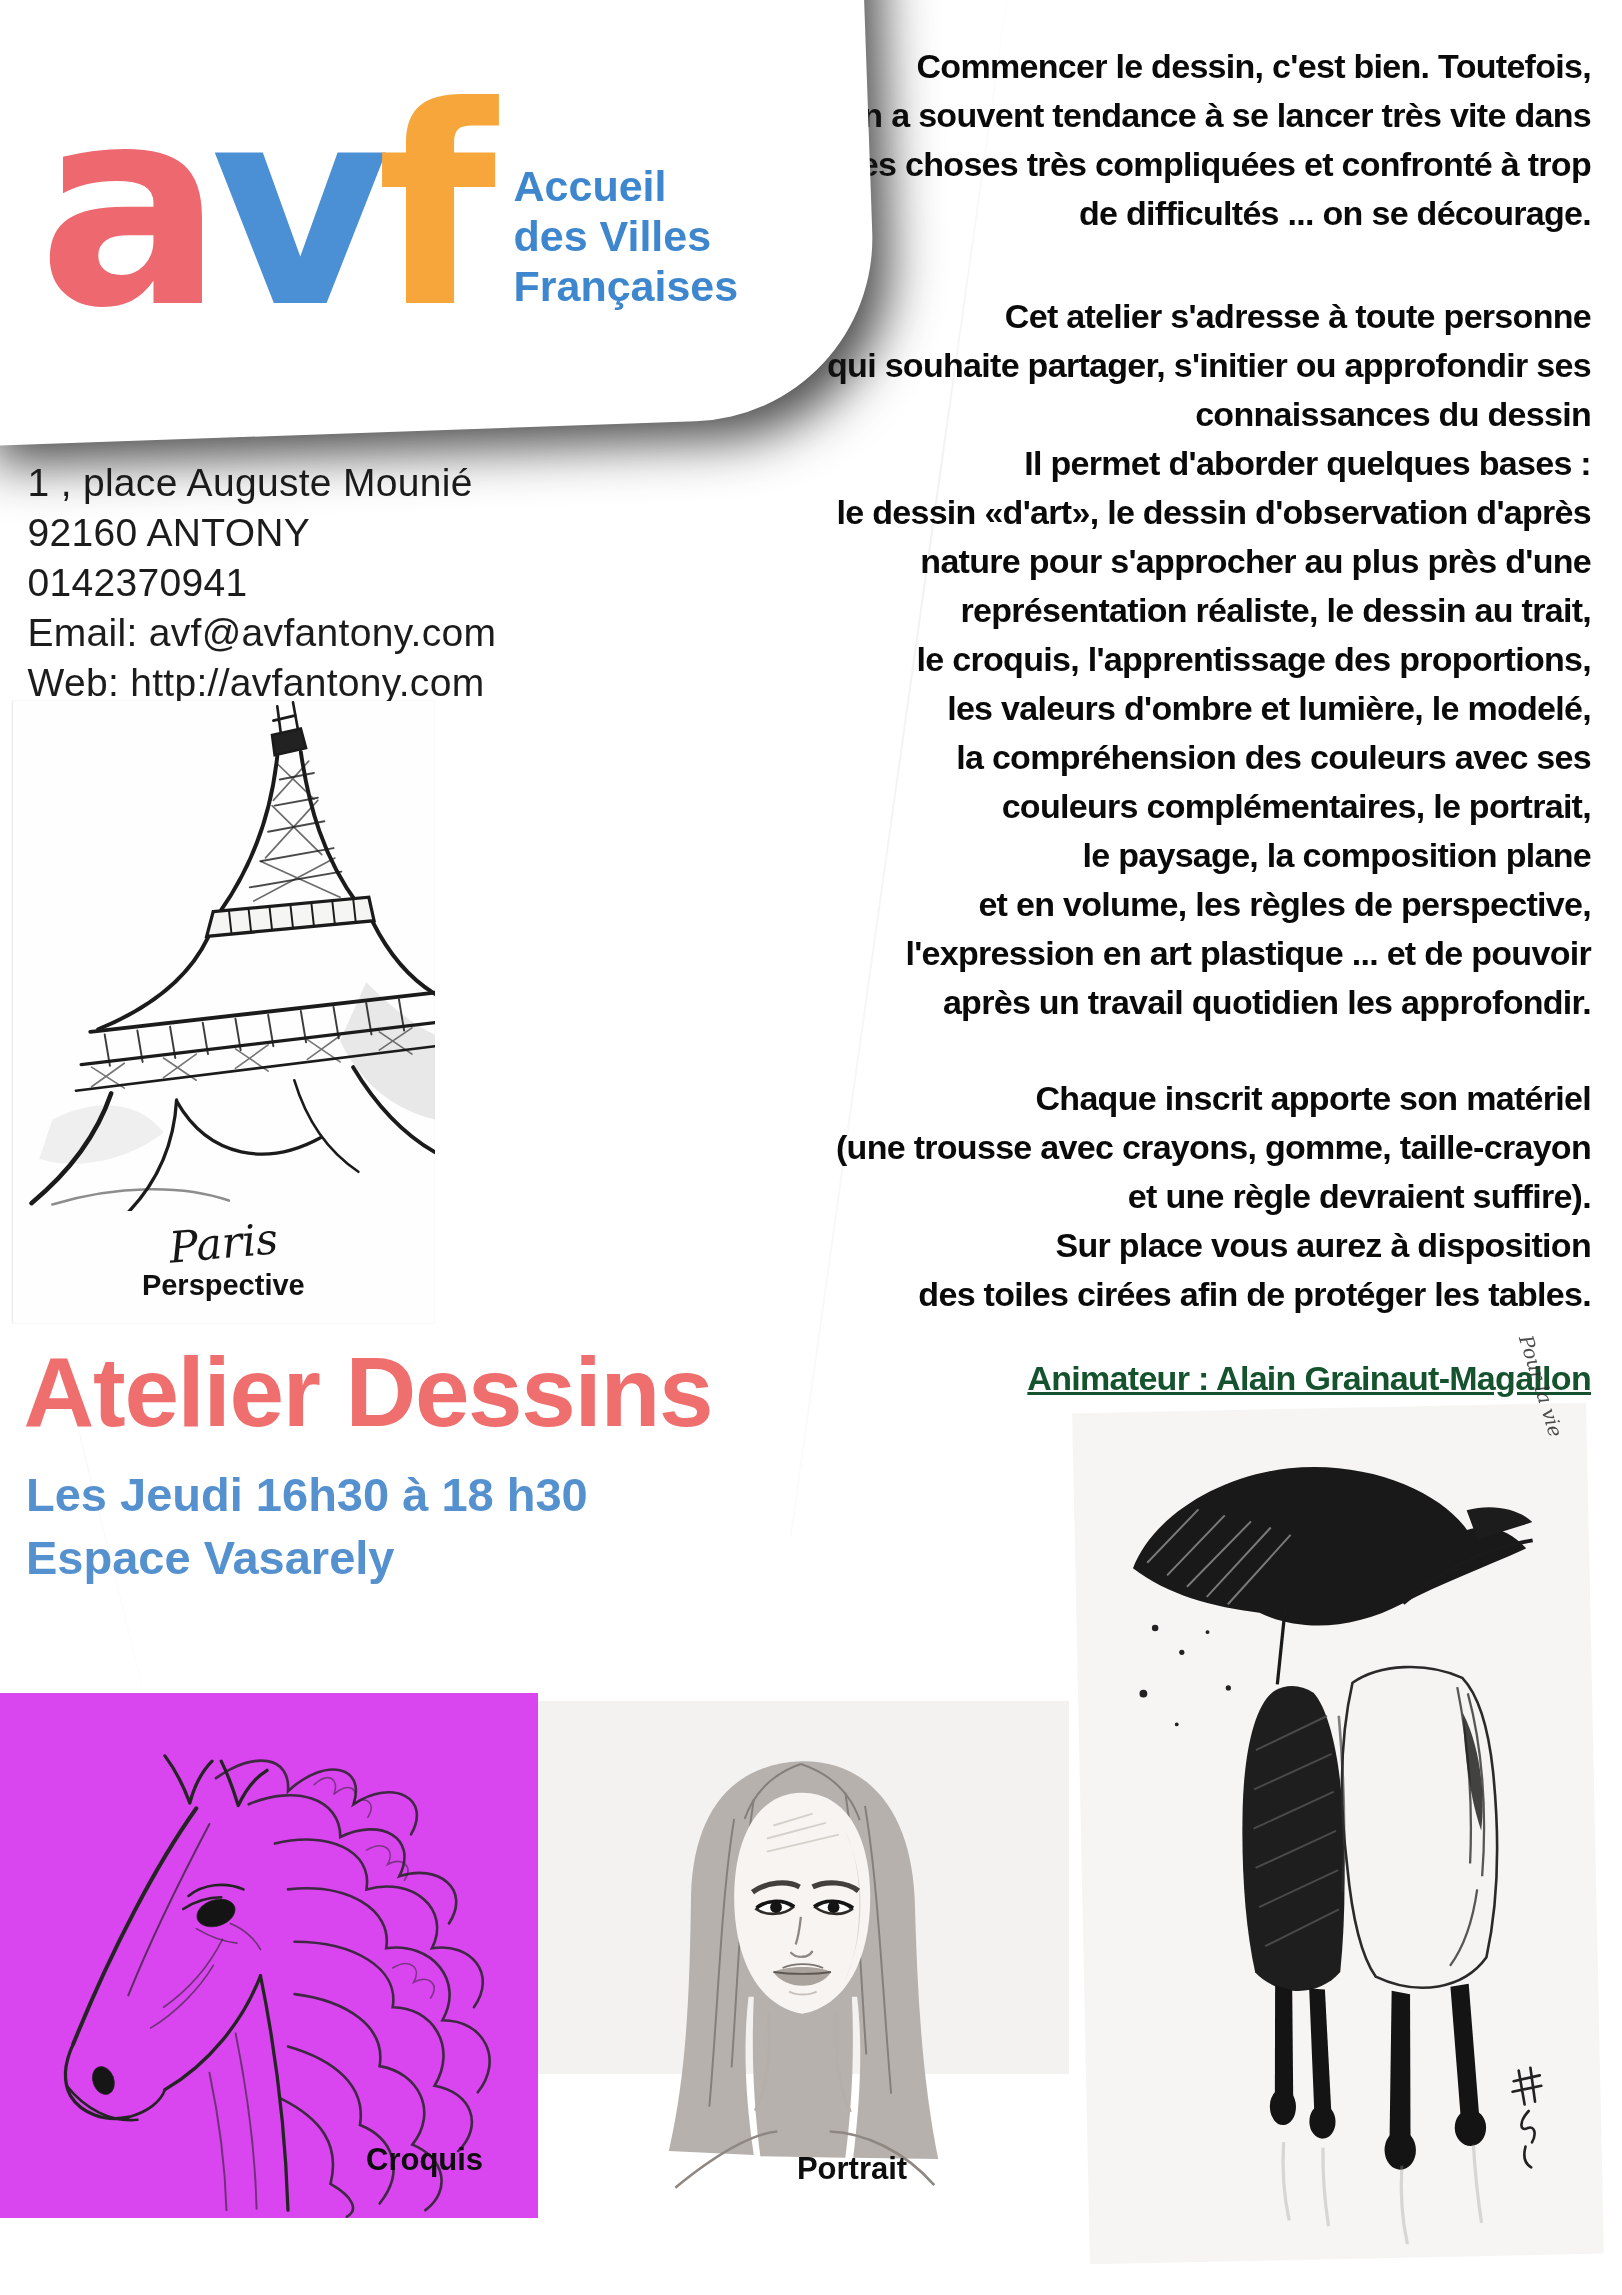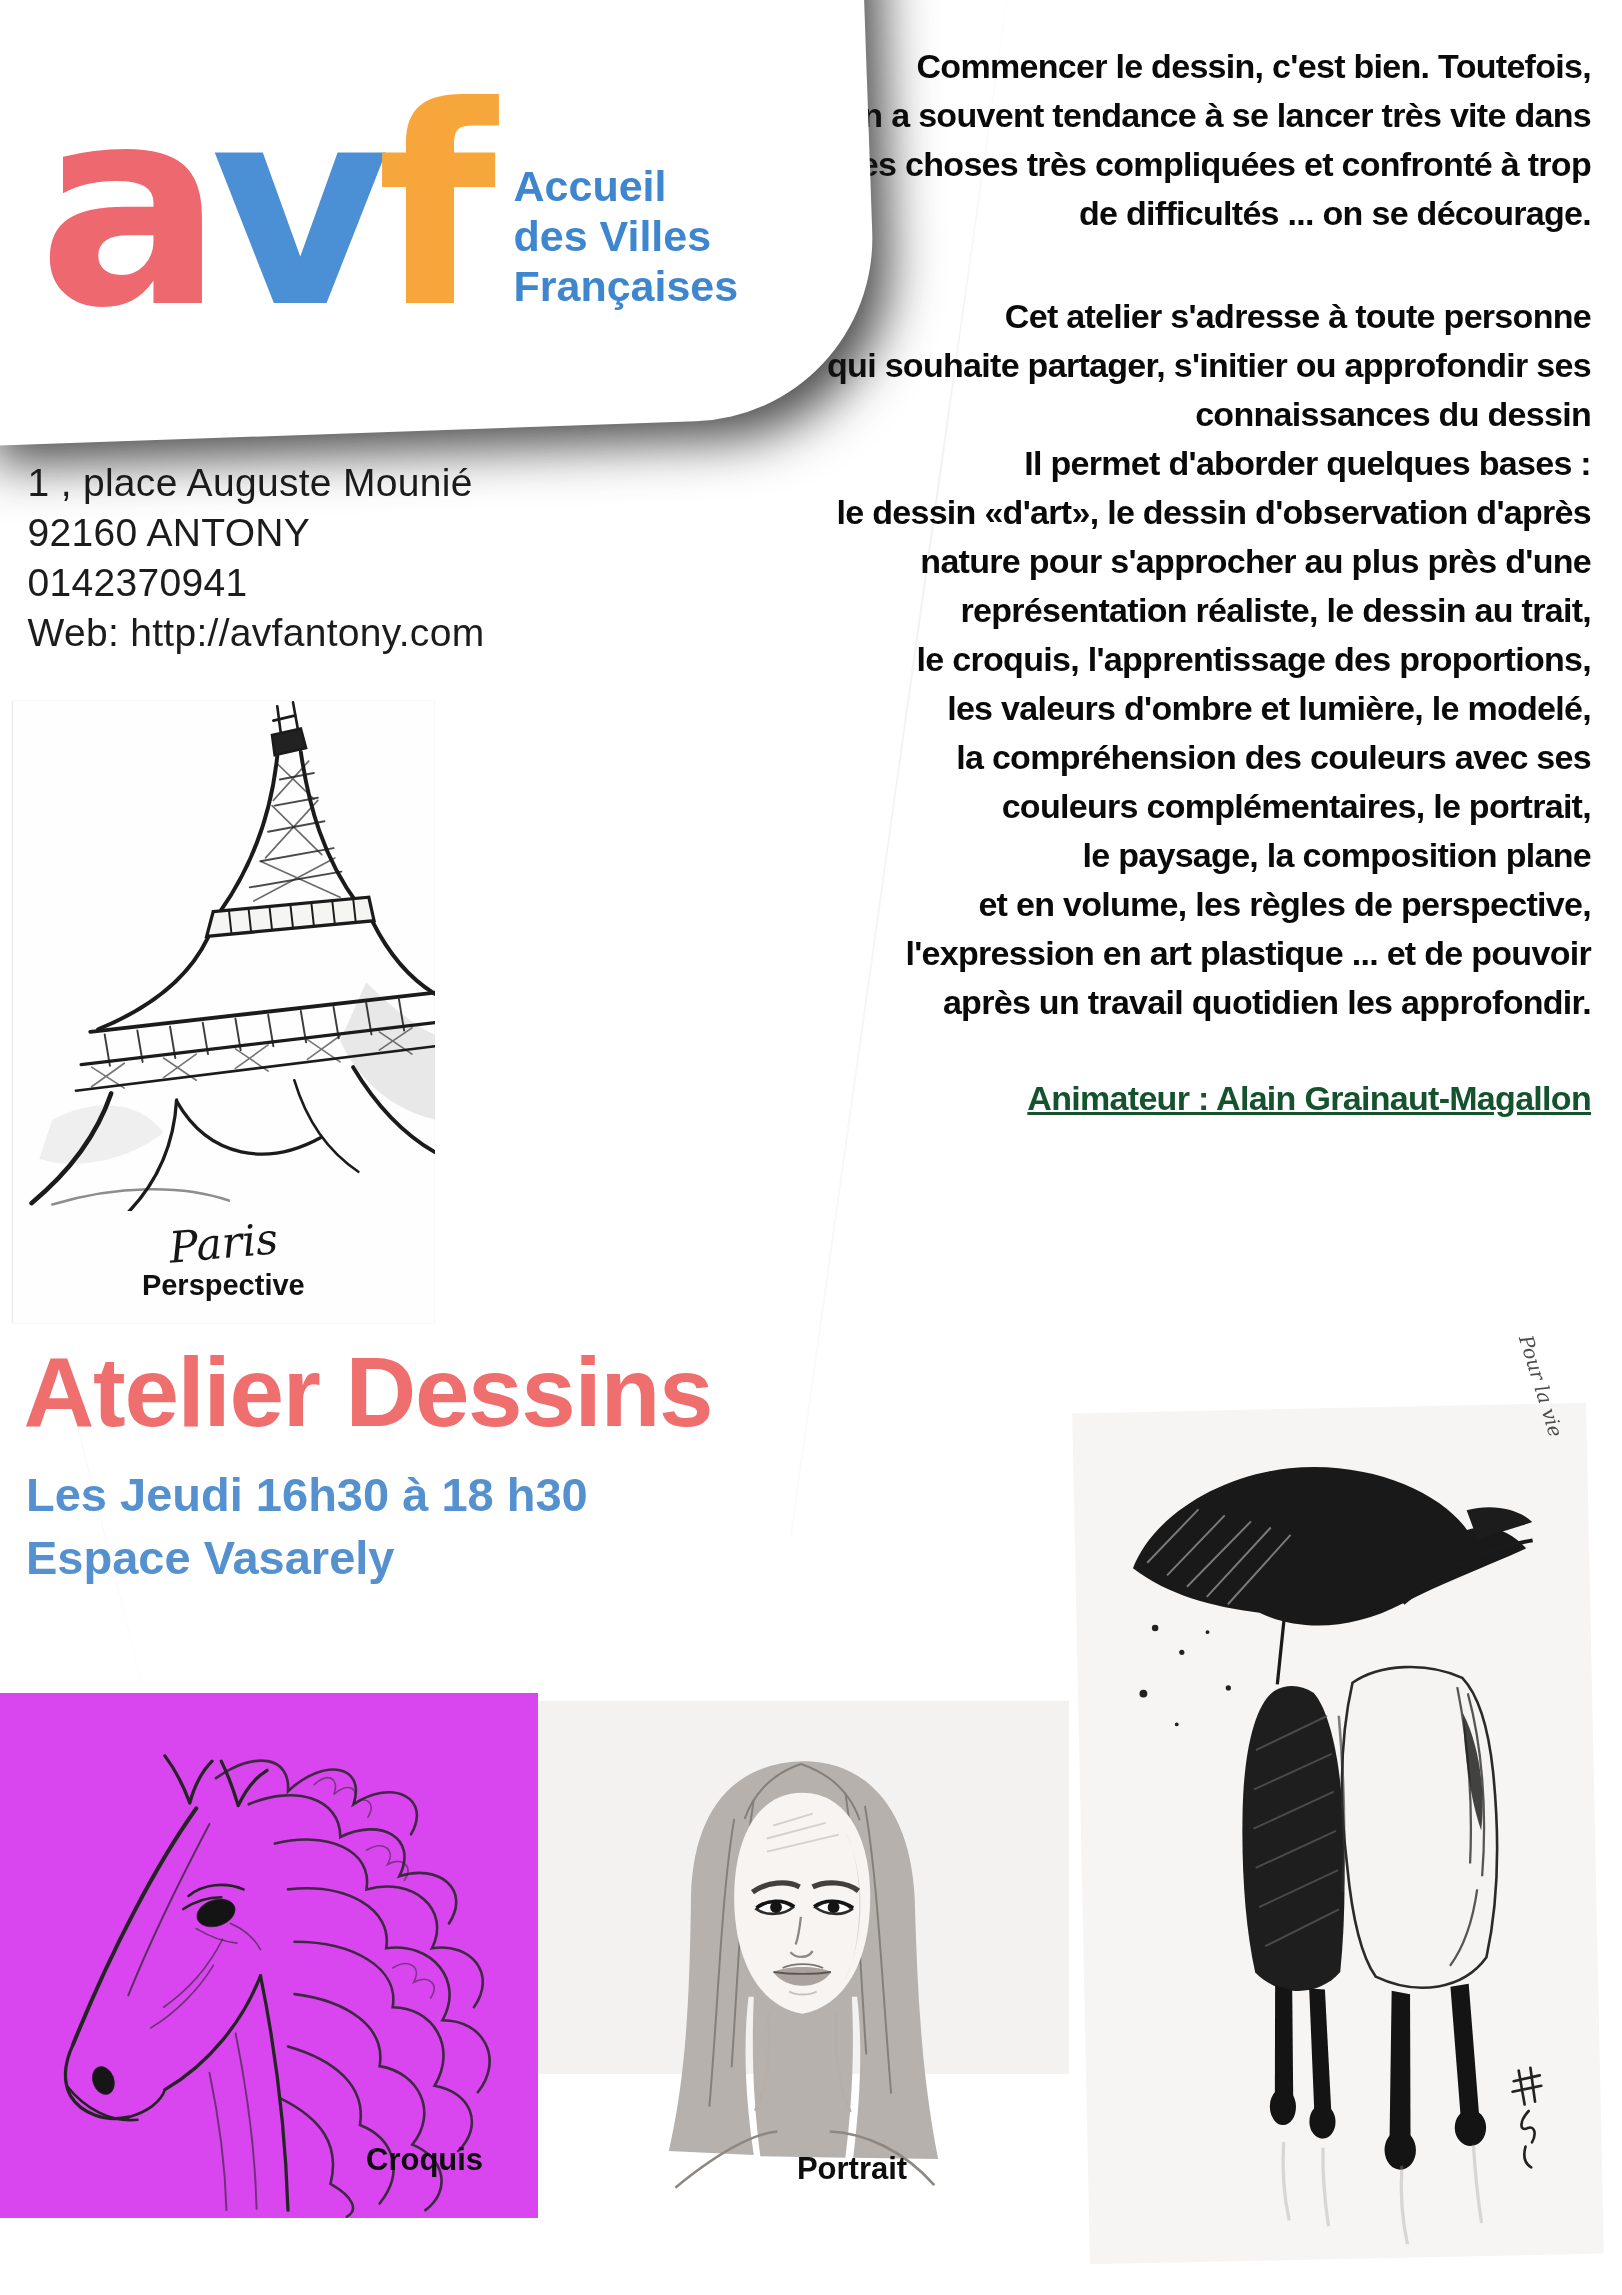--- a/index.html
+++ b/index.html
@@ -78,6 +78,7 @@
     <div>1 , place Auguste Mounié</div>
     <div>92160 ANTONY</div>
     <div>0142370941</div>
+    <div>Email: avf@avfantony.com</div>
     <div>Web: http://avfantony.com</div>
   </div>
 

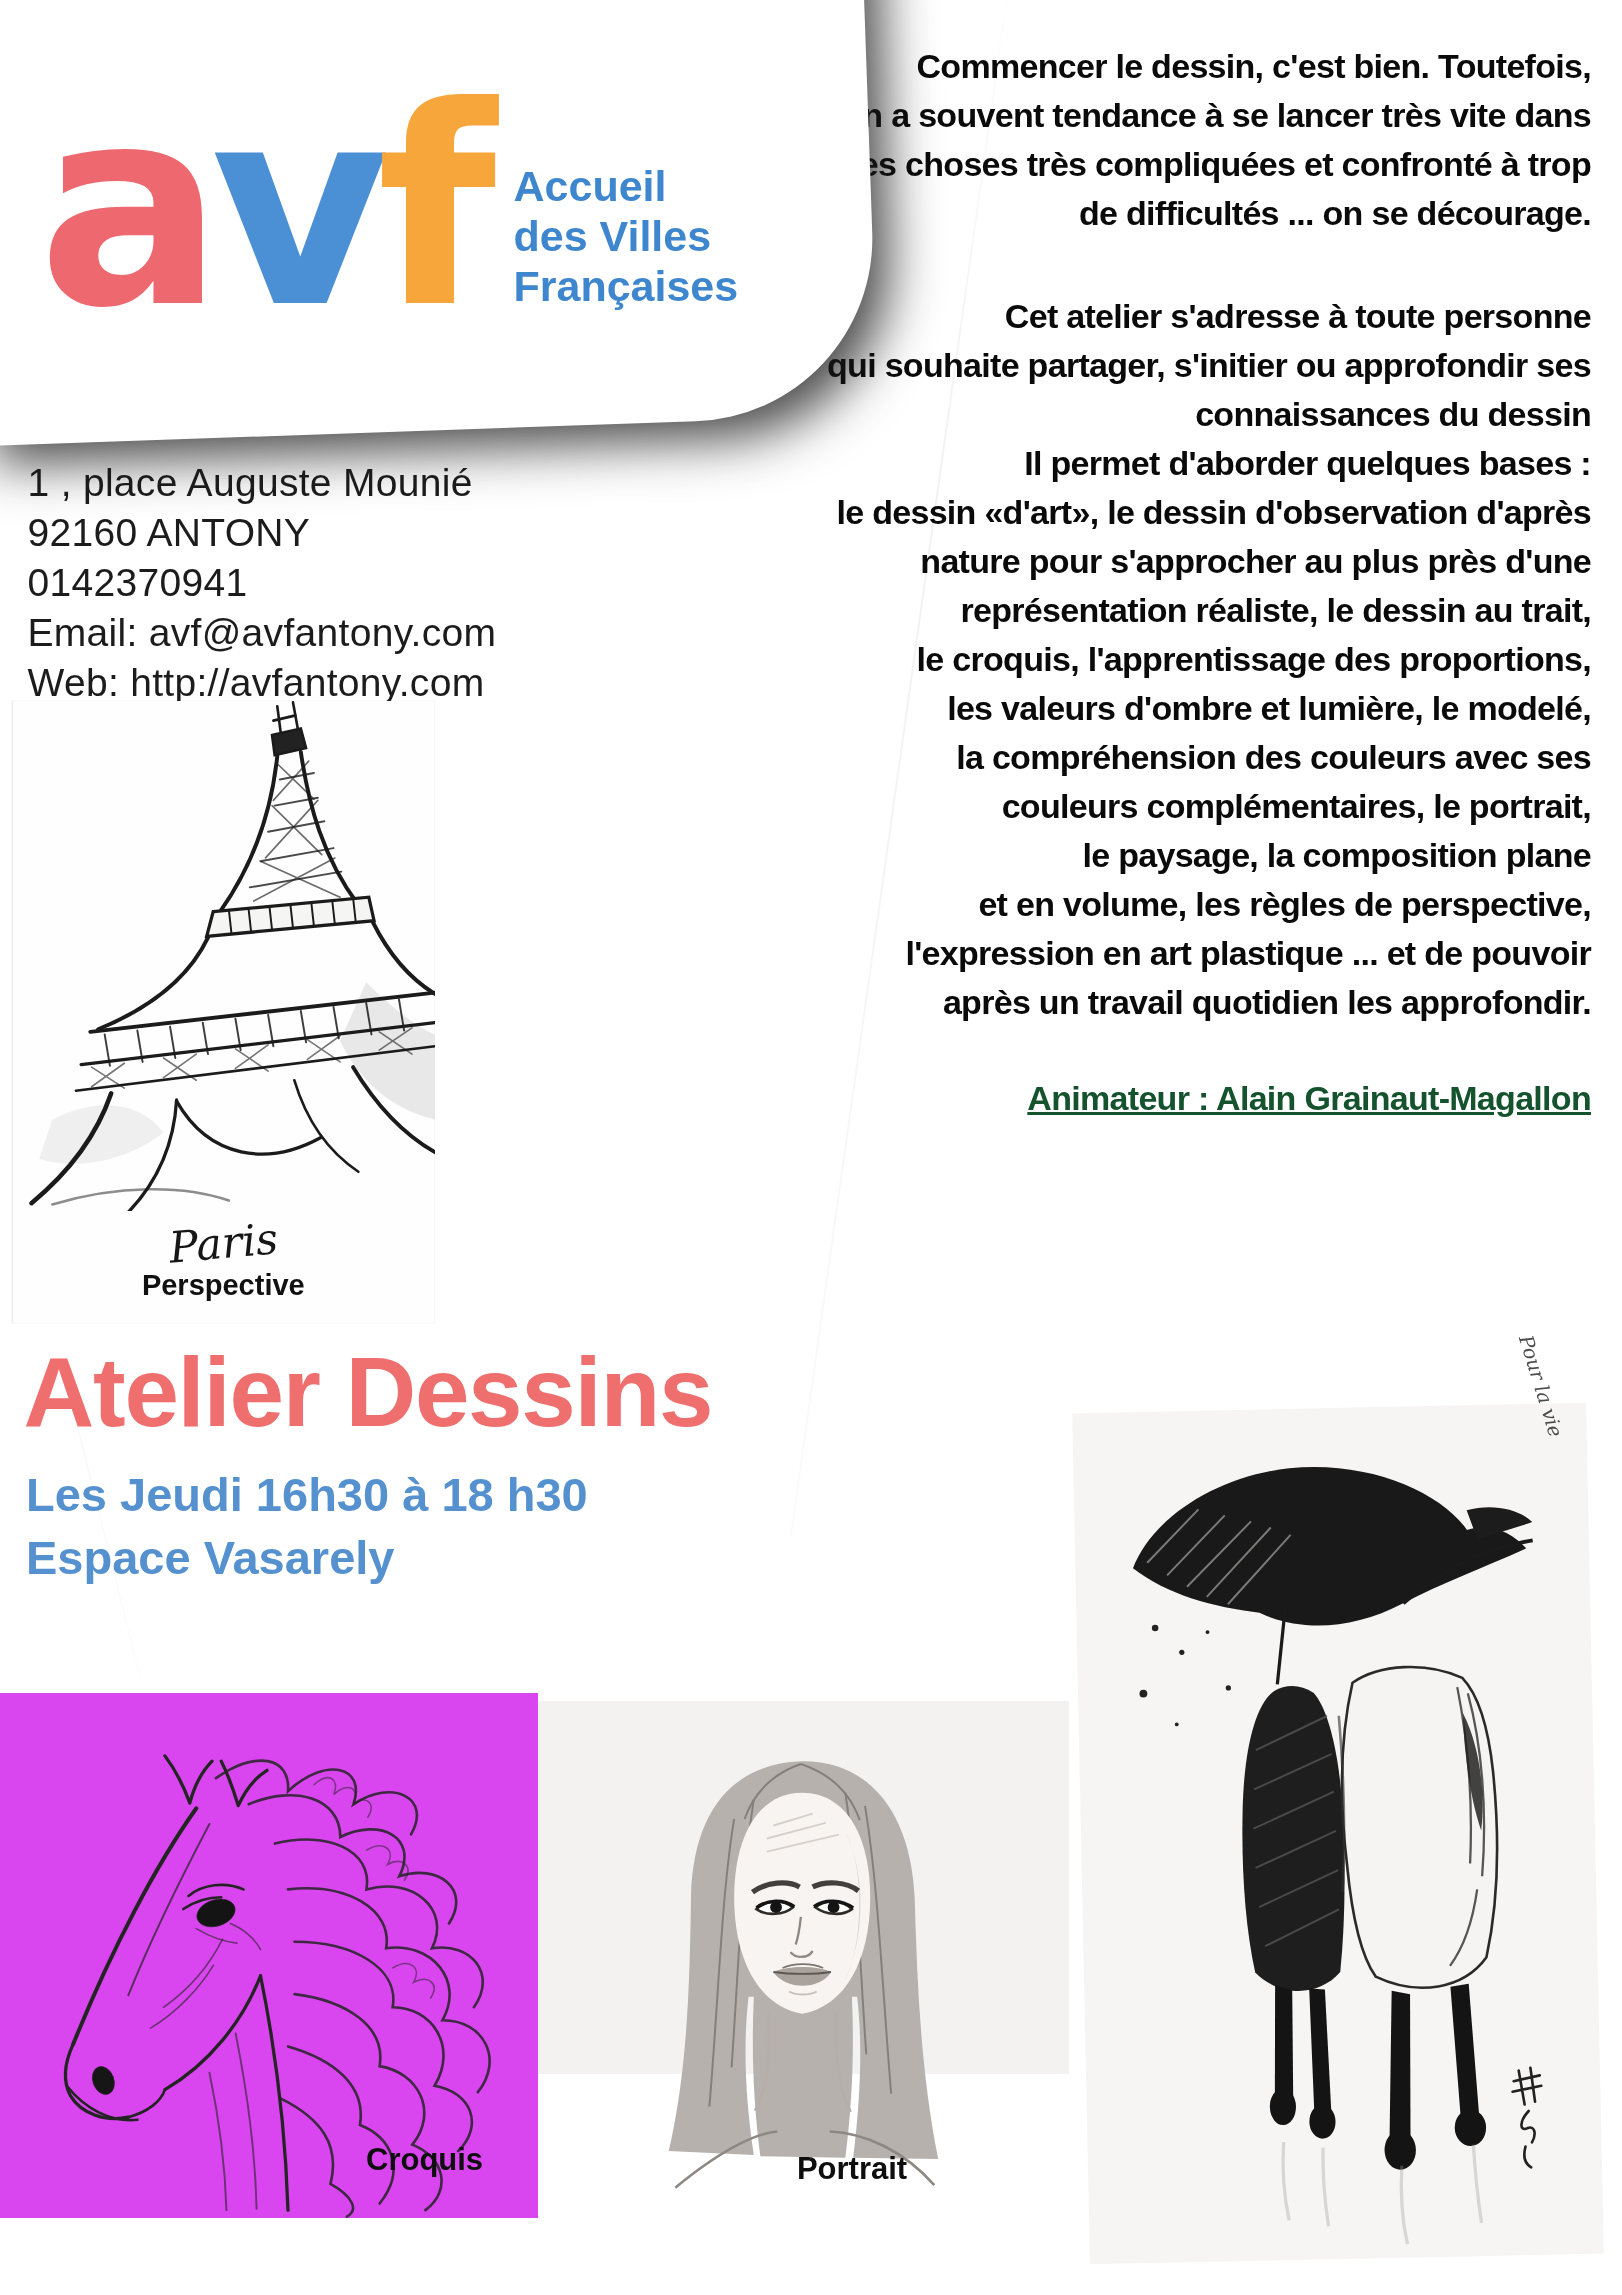--- a/index.html
+++ b/index.html
@@ -102,6 +102,11 @@
 et en volume, les règles de perspective,
 l'expression en art plastique ... et de pouvoir
 après un travail quotidien les approfondir.</div>
+    <div class="rc-p rc-p3">Chaque inscrit apporte son matériel
+(une trousse avec crayons, gomme, taille-crayon
+et une règle devraient suffire).
+Sur place vous aurez à disposition
+des toiles cirées afin de protéger les tables.</div>
     <div class="animator">Animateur : Alain Grainaut-Magallon</div>
   </div>
 

